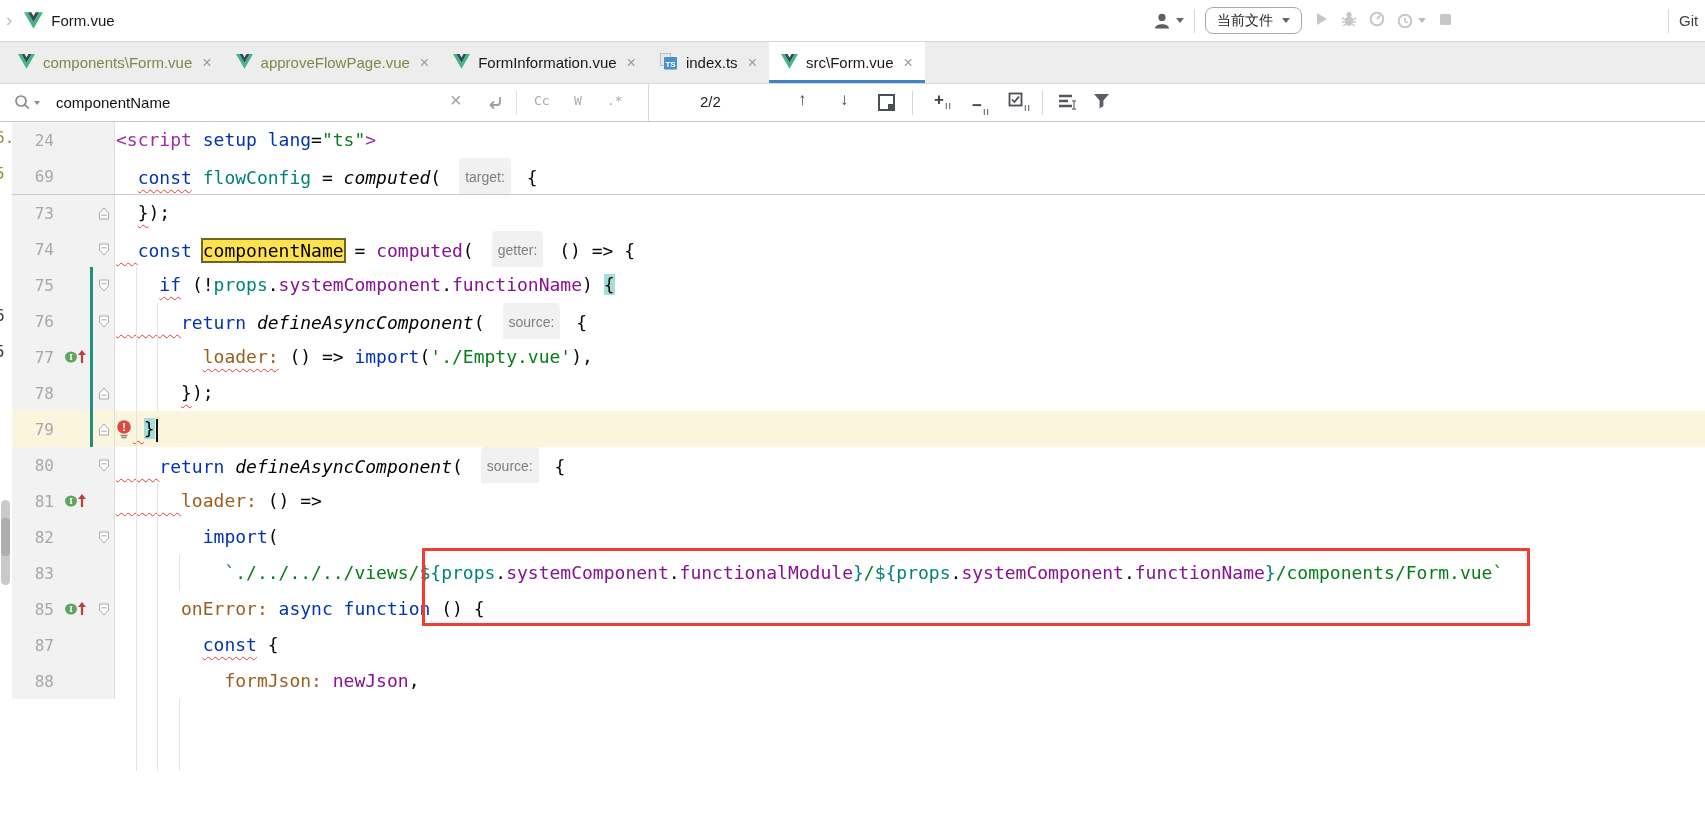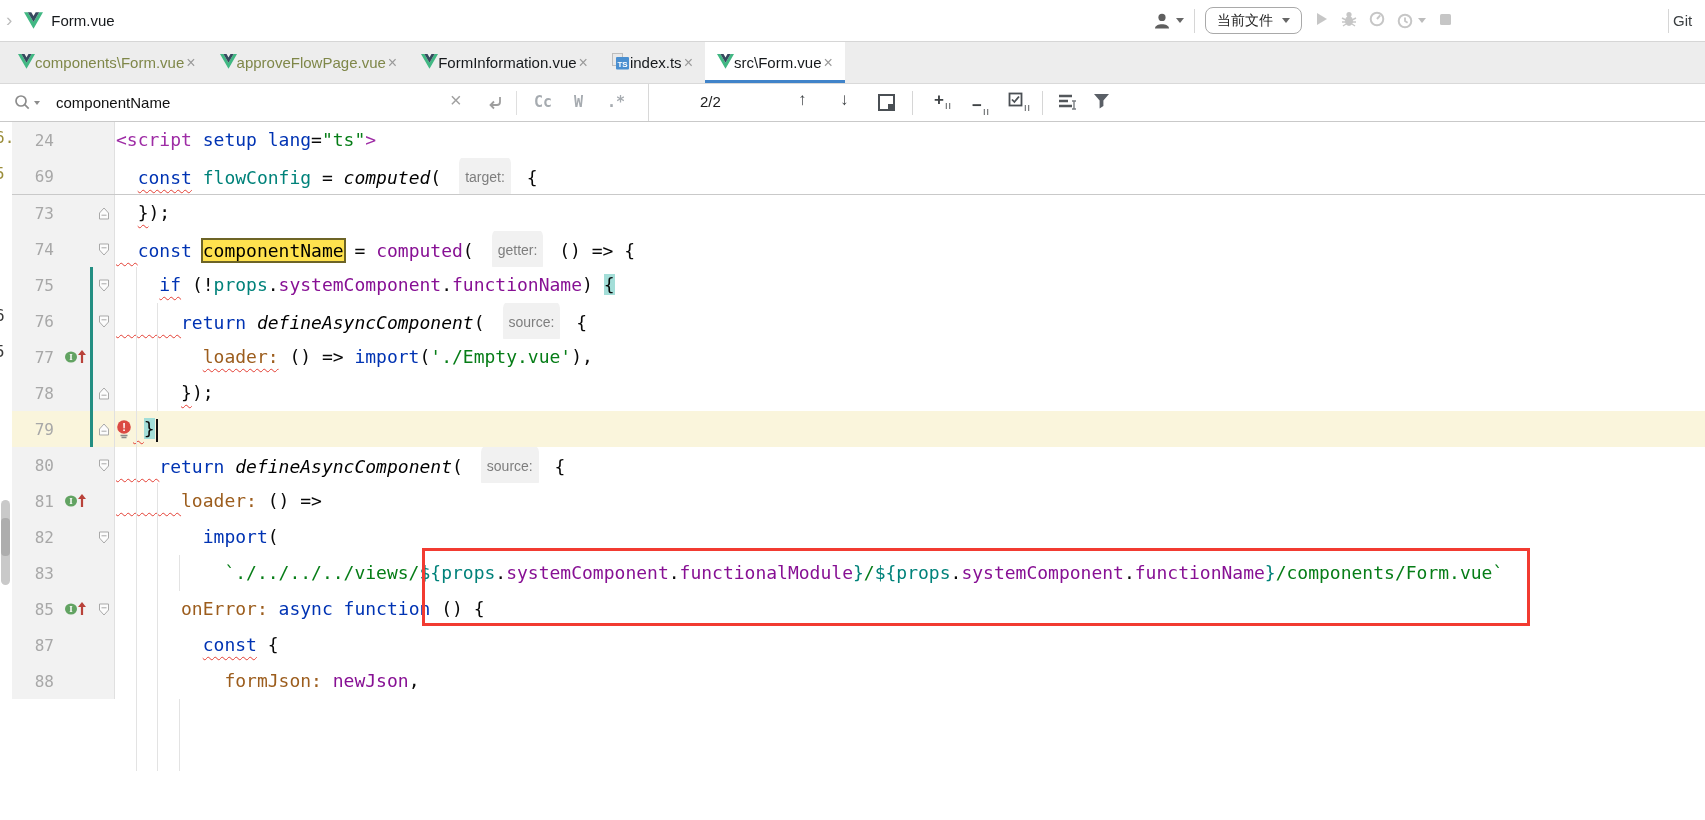--- a/index.html
+++ b/index.html
@@ -129,7 +129,7 @@
             <rect x="4" y="4" width="11" height="11" rx="1.5" fill="#C4C4C4"></rect>
           </svg></span>
     </div>
-    <div class="hicons" style="left:1668px;gap:4px;">
+    <div class="hicons" style="left:1668px;gap:10px;">
       <span class="divider"></span>
       <span class="gitlbl">Git</span>
     </div>

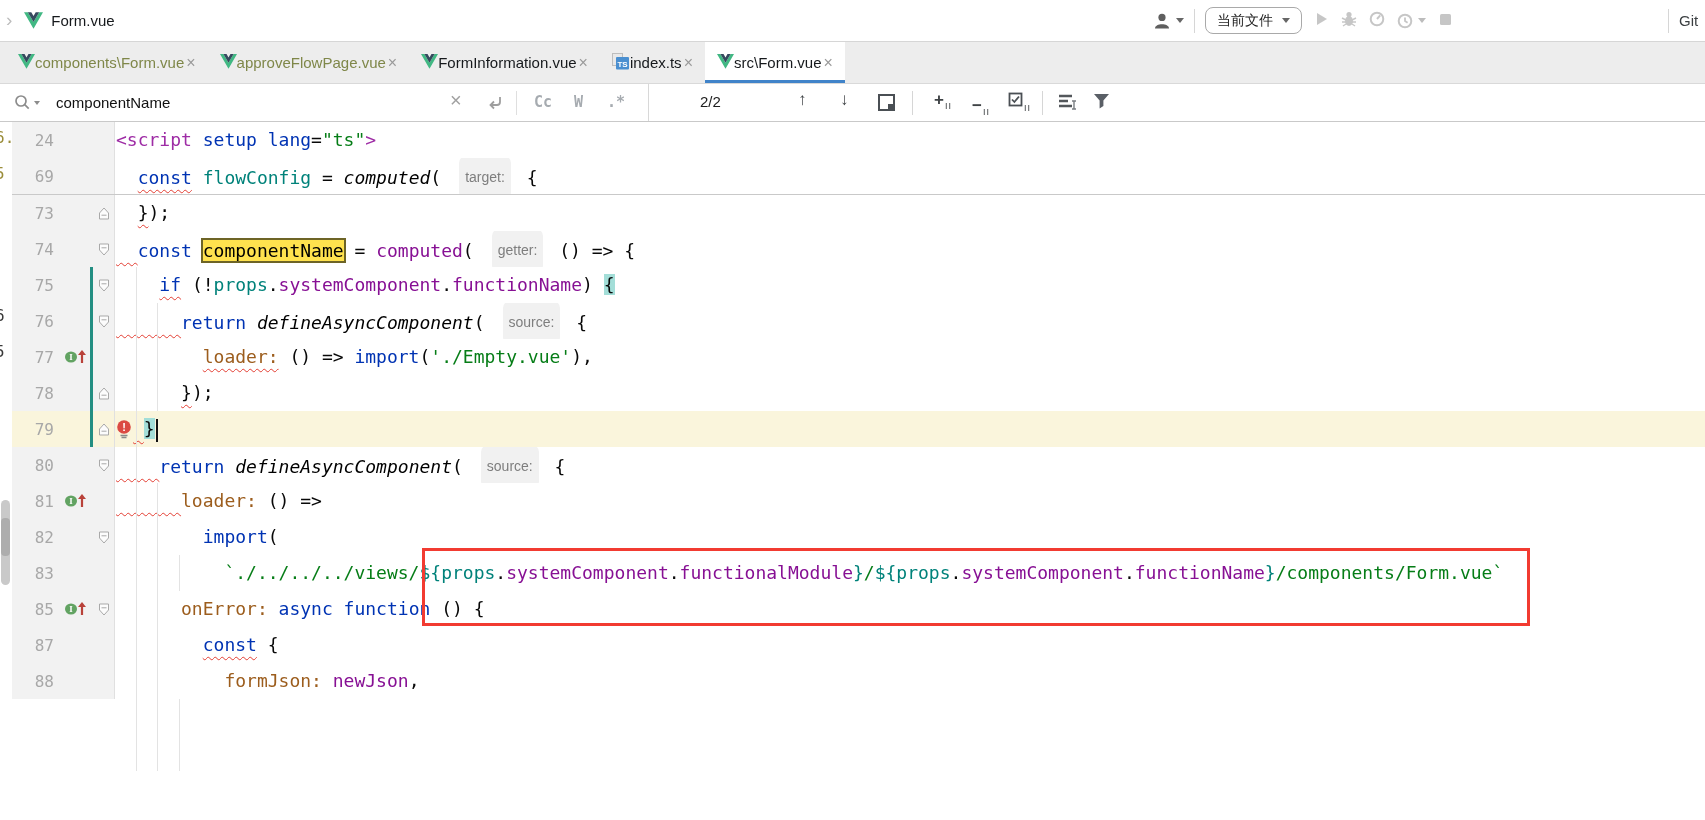--- a/index.html
+++ b/index.html
@@ -24,7 +24,7 @@
 
   
   #tabbar{height:41px;background:#EDEDED;border-bottom:1px solid #D9D9D9;display:flex}
-  .tab{display:flex;align-items:center;gap:0;padding:0 12px;font-size:15px;cursor:default;position:relative}
+  .tab{display:flex;align-items:center;gap:8px;padding:0 12px;font-size:15px;cursor:default;position:relative}
   .tab .close{color:#9A9A9A;font-size:16px;margin-left:2px}
   .tab.active{background:#fff;box-shadow:inset 0 -3px 0 #4083C9}
   .tab:first-child{margin-left:6px}

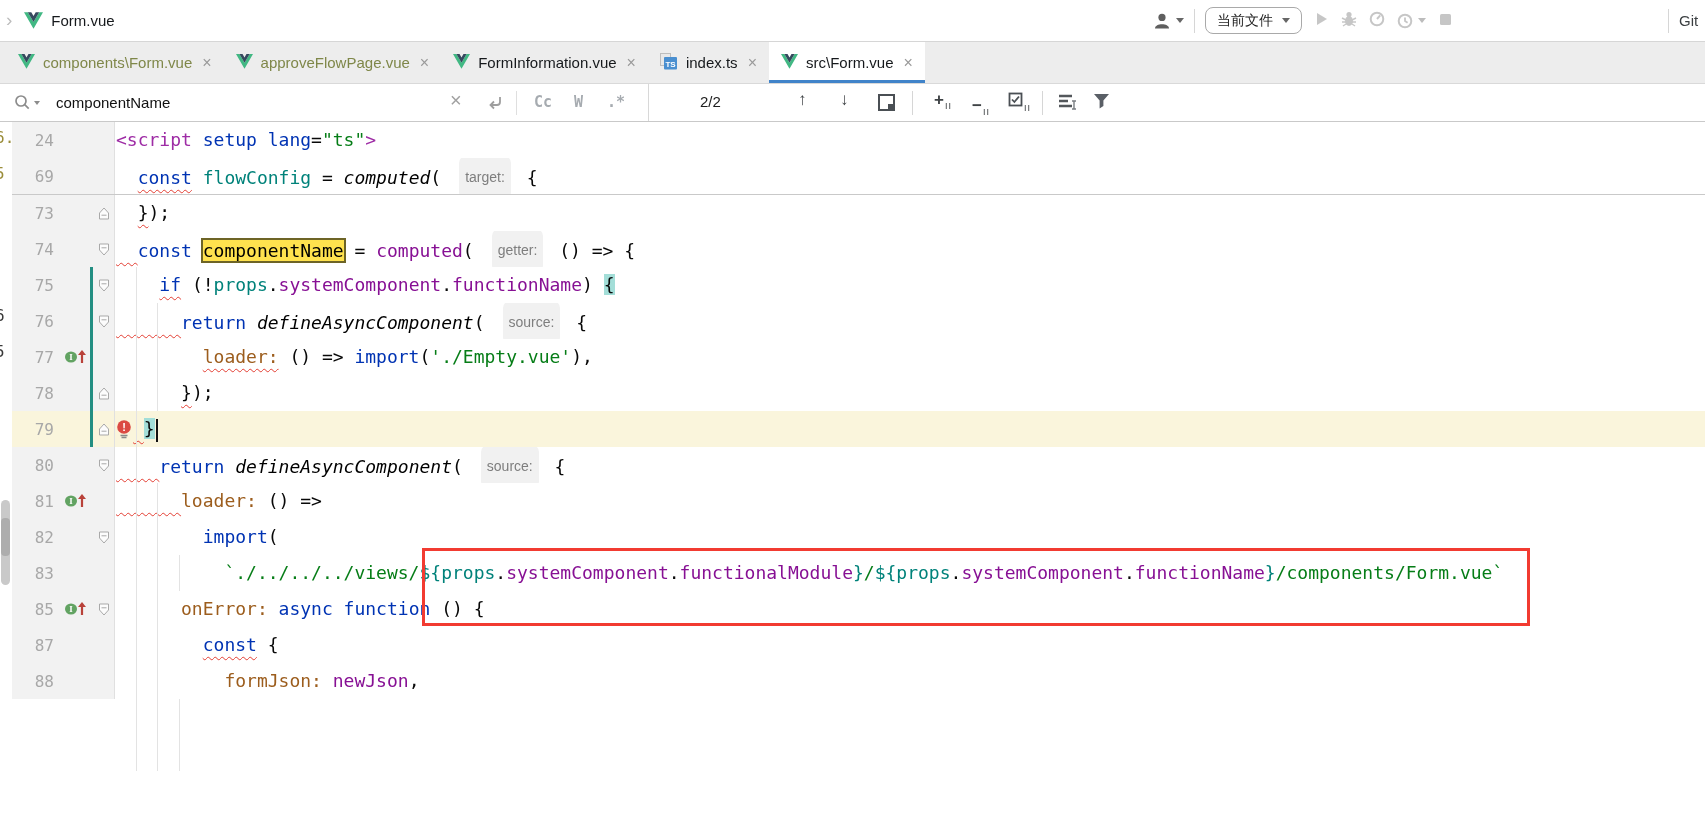--- a/index.html
+++ b/index.html
@@ -34,7 +34,7 @@
              align-items:center;position:relative}
   #searchbar input{border:none;outline:none;font-size:15px;color:#111;width:330px;
                    font-family:"Liberation Sans",sans-serif;background:transparent}
-  .sgray{color:#A6ABB0;font-weight:bold;font-size:15px;font-family:"DejaVu Sans Mono",monospace}
+  .sgray{color:#A6ABB0;font-weight:normal;font-size:13px;font-family:"DejaVu Sans Mono",monospace}
   .sdark{color:#3F4346;font-size:17px}
   .subII{font-size:9px;color:#3F4346;position:relative;top:4px;left:1px;letter-spacing:1px}
   .scount{font-size:15px;color:#1d1d1d}

